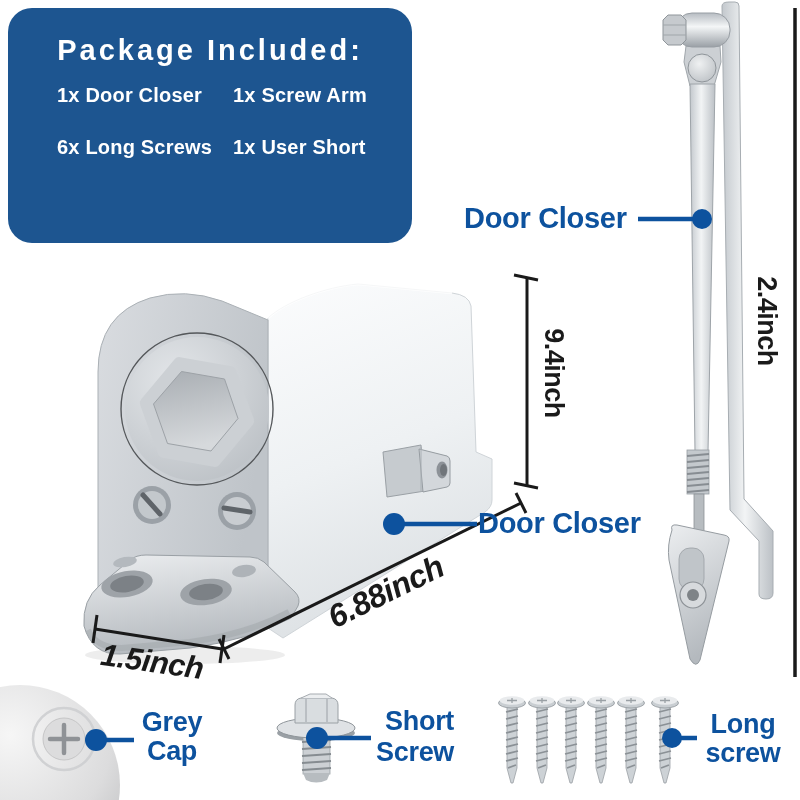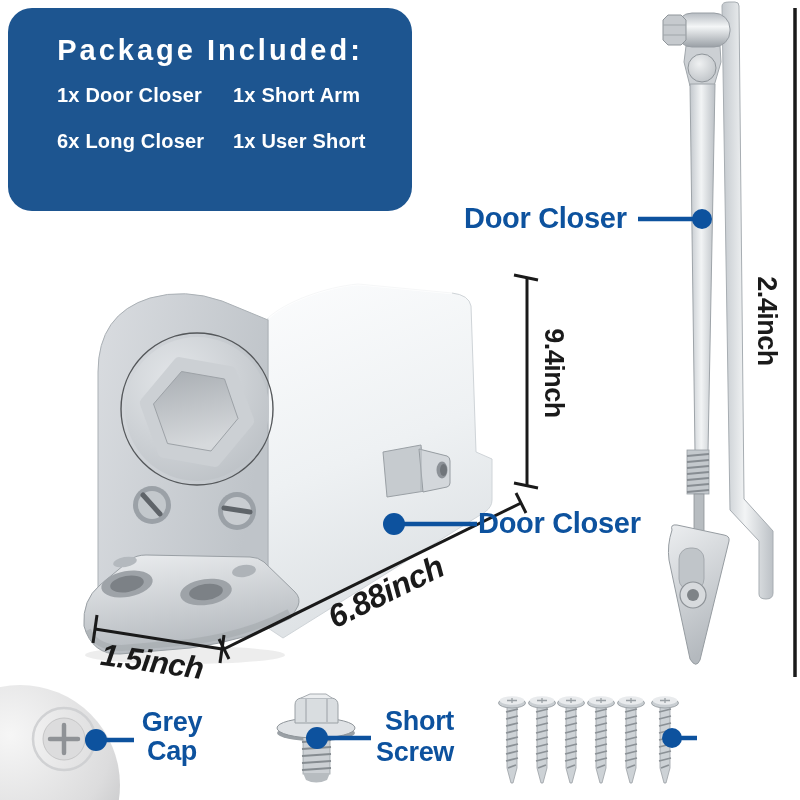--- a/index.html
+++ b/index.html
@@ -15,7 +15,7 @@
   #canvas svg{position:absolute;left:0;top:0;}
   
   .pkg-box{
-    position:absolute;left:8px;top:8px;width:404px;height:203px;
+    position:absolute;left:8px;top:8px;width:404px;height:235px;
     background:var(--panel-blue);border-radius:24px;color:#ffffff;
   }
   .pkg-title{

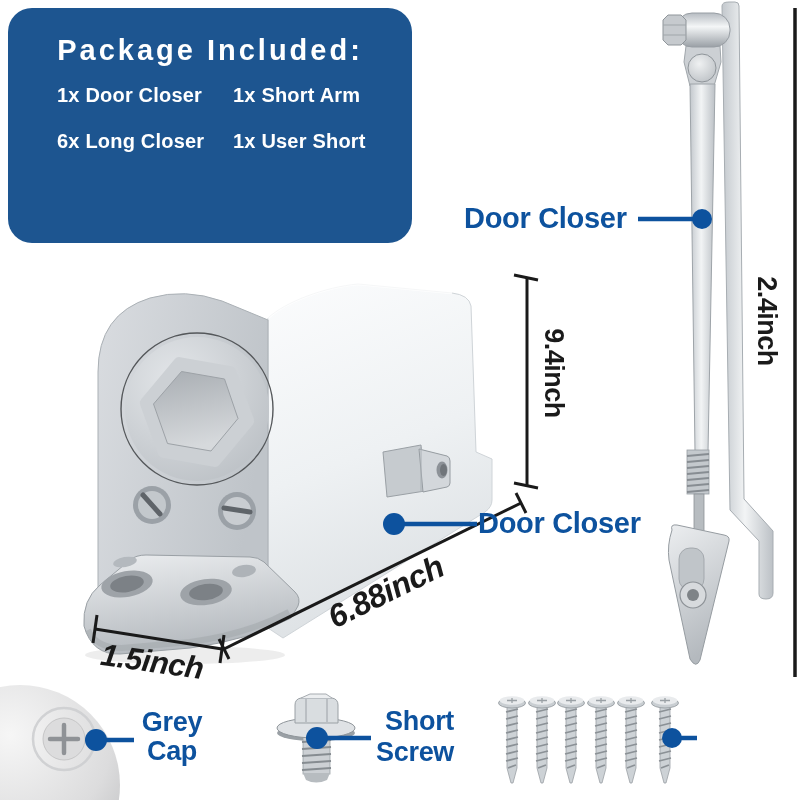--- a/index.html
+++ b/index.html
@@ -24,7 +24,7 @@
   }
   .pkg-grid{
     position:absolute;left:49px;top:76px;
-    display:grid;grid-template-columns:176px auto;row-gap:23px;
+    display:grid;grid-template-columns:176px auto;row-gap:29px;
     font-size:20px;font-weight:bold;
   }
   .pkg-item{white-space:nowrap;letter-spacing:0.2px;}

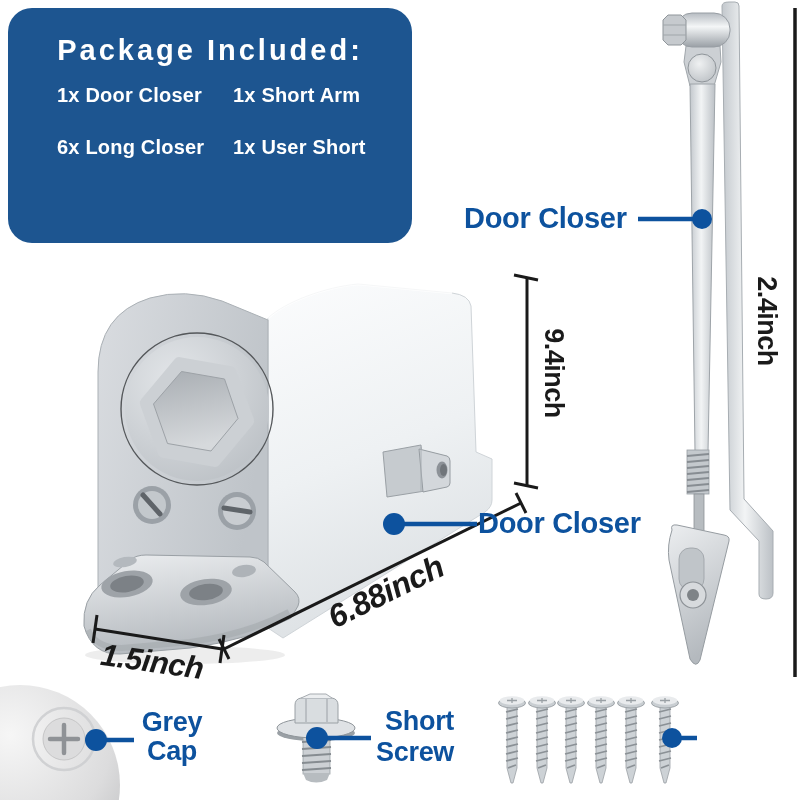--- a/index.html
+++ b/index.html
@@ -229,7 +229,7 @@
     <div class="pkg-title">Package Included:</div>
     <div class="pkg-grid">
       <span class="pkg-item">1x Door Closer</span>
-      <span class="pkg-item">1x Short Arm</span>
+      <span class="pkg-item">1x Screw Arm</span>
       <span class="pkg-item">6x Long Closer</span>
       <span class="pkg-item">1x User Short</span>
     </div>

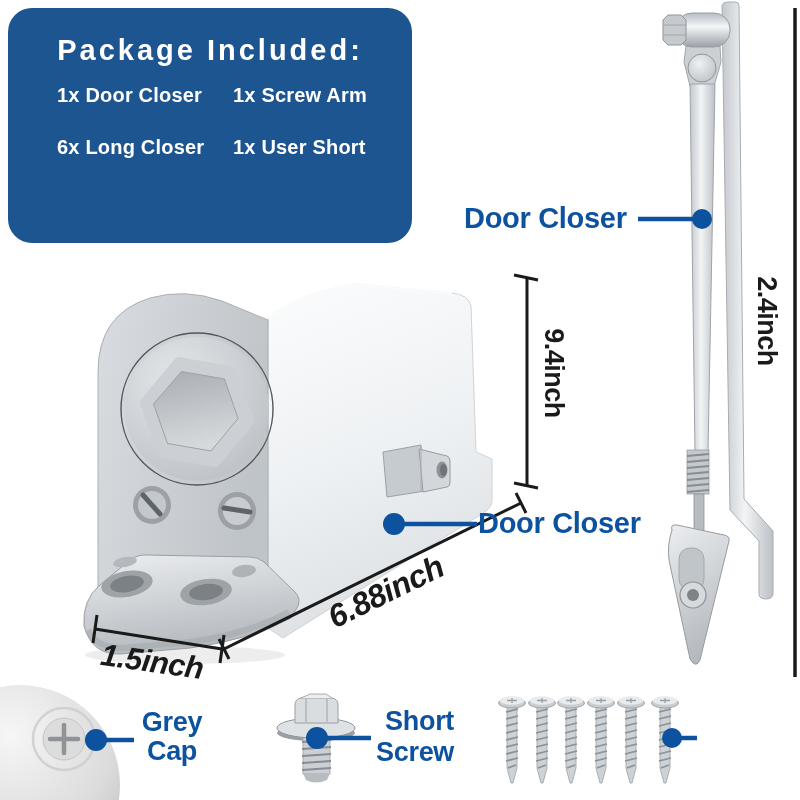--- a/index.html
+++ b/index.html
@@ -230,7 +230,7 @@
     <div class="pkg-grid">
       <span class="pkg-item">1x Door Closer</span>
       <span class="pkg-item">1x Screw Arm</span>
-      <span class="pkg-item">6x Long Closer</span>
+      <span class="pkg-item">6x Long Screws</span>
       <span class="pkg-item">1x User Short</span>
     </div>
   </div>

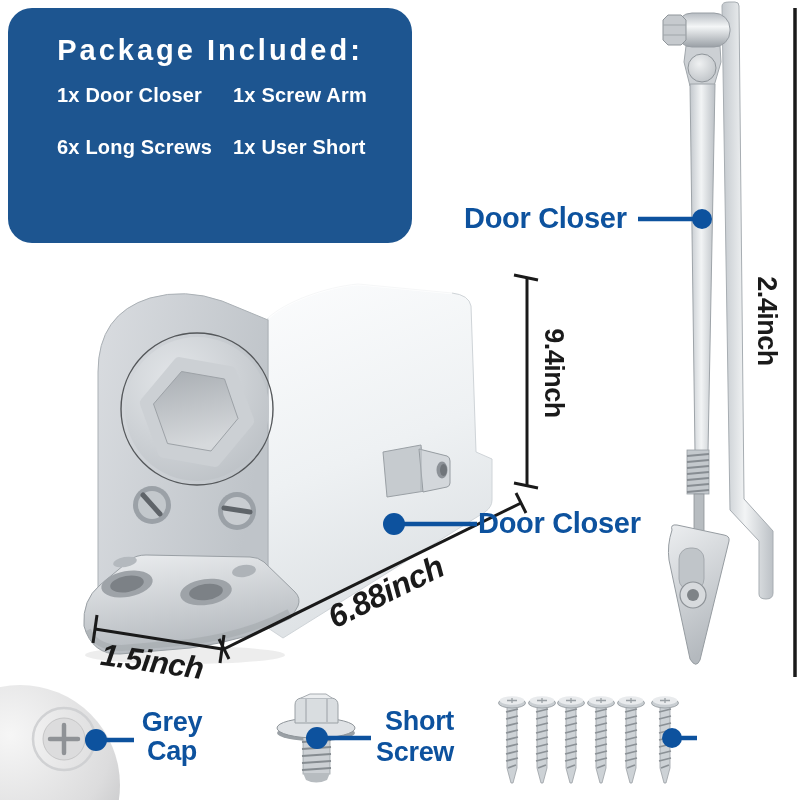--- a/index.html
+++ b/index.html
@@ -246,6 +246,10 @@
     <div>Short</div>
     <div>Screw</div>
   </div>
+  <div class="callout-label lbl-sm" style="left:698px;top:710px;width:90px;text-align:center;">
+    <div>Long</div>
+    <div>screw</div>
+  </div>
 
   <div class="dim dim-v" style="left:553px;top:373px;">9.4inch</div>
   <div class="dim dim-v" style="left:766px;top:321px;">2.4inch</div>

